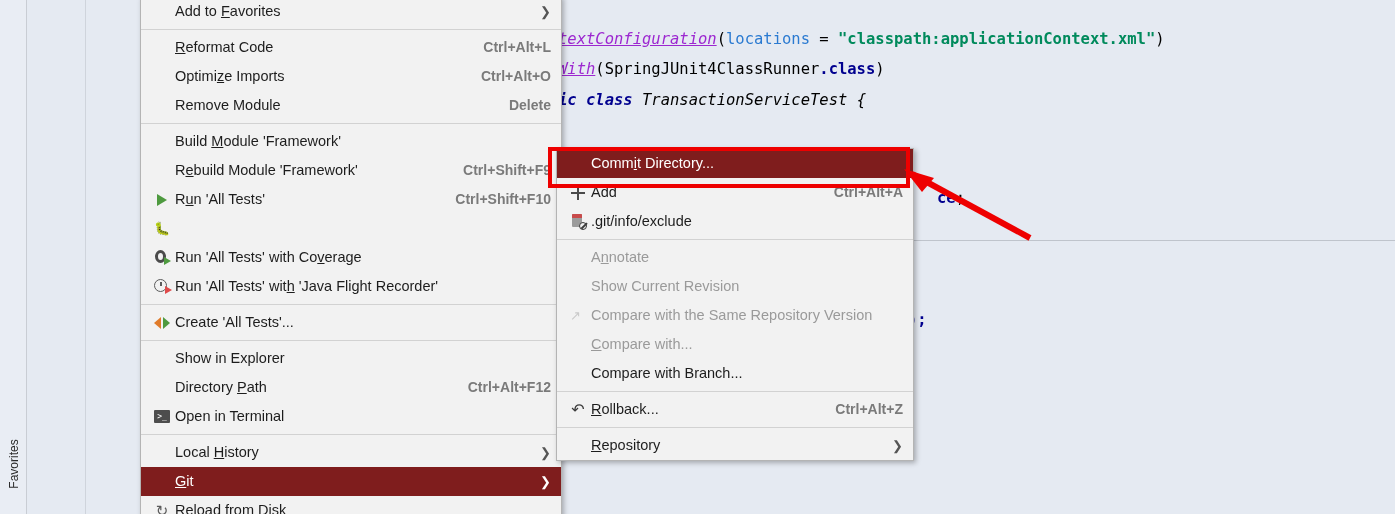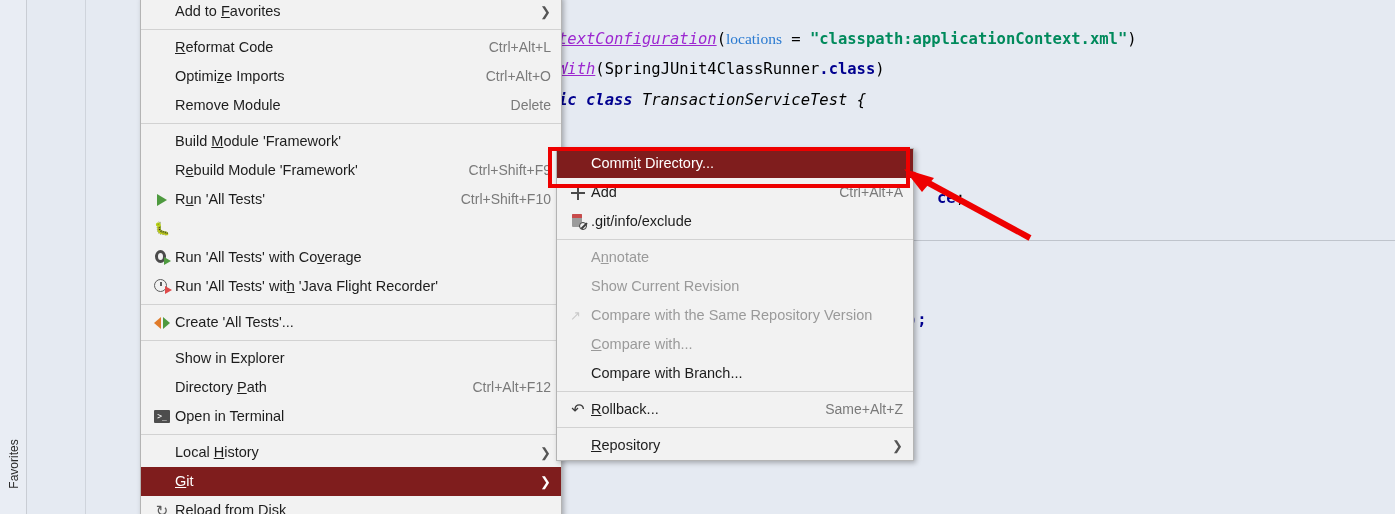--- a/index.html
+++ b/index.html
@@ -48,7 +48,7 @@
   }
   .mi .ic{width:26px;min-width:26px;height:16px;display:flex;align-items:center;justify-content:center;}
   .mi .lbl{flex:1;white-space:nowrap;}
-  .mi .sc{color:#7a7a7a;font-size:14px;margin-left:22px;white-space:nowrap;}
+  .mi .sc{color:#7a7a7a;font-size:14px;margin-left:22px;white-space:nowrap;font-weight:bold;}
   .mi .arw{color:#555;font-size:13px;margin-left:14px;}
   .mi.disabled .lbl{color:#9a9a9a;}
   .mi.disabled .ic{opacity:.45;}

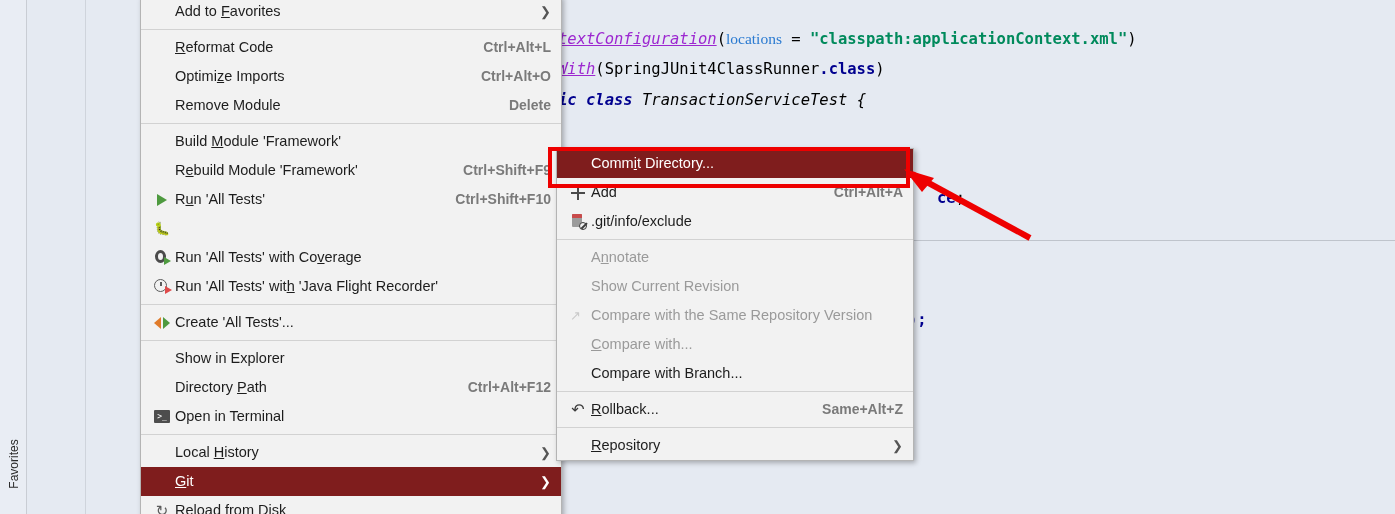--- a/index.html
+++ b/index.html
@@ -27,7 +27,7 @@
   }
   .kw{color:#00008f;font-weight:bold;}
   .anno{color:#9c27d0;font-style:italic;text-decoration:underline;}
-  .param{color:#2a7ad1;font-family:Liberation Serif, serif;}
+  .param{color:#2a7ad1;}
   .str{color:#008a5c;font-weight:bold;}
   .punc{color:#000;}
 

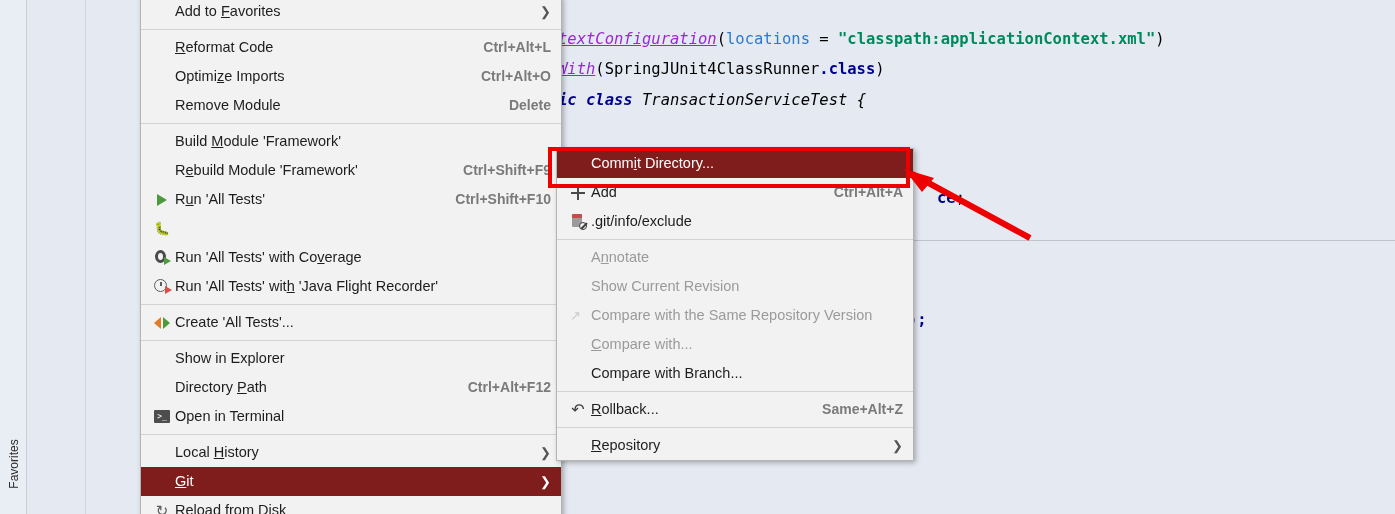--- a/index.html
+++ b/index.html
@@ -268,7 +268,7 @@
         <span class="undo">↶</span>
       </span>
       <span class="lbl"><u>R</u>ollback...</span>
-      <span class="sc">Same+Alt+Z</span>
+      <span class="sc">Ctrl+Alt+Z</span>
     </div>
     <div class="sep"></div>
     <div class="mi">

